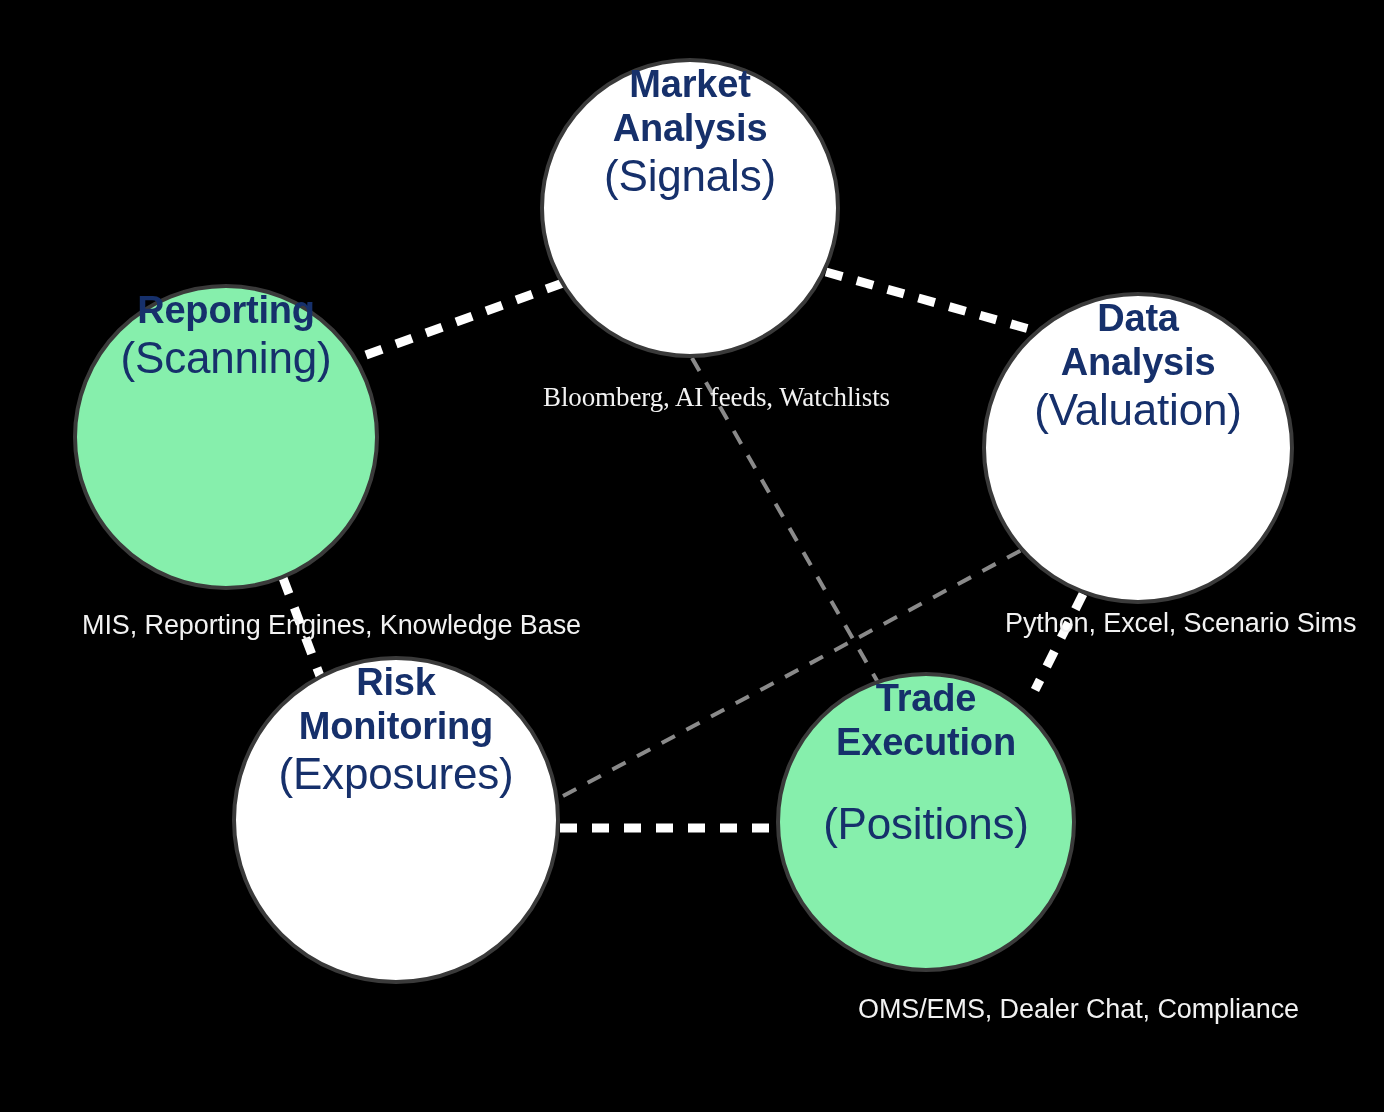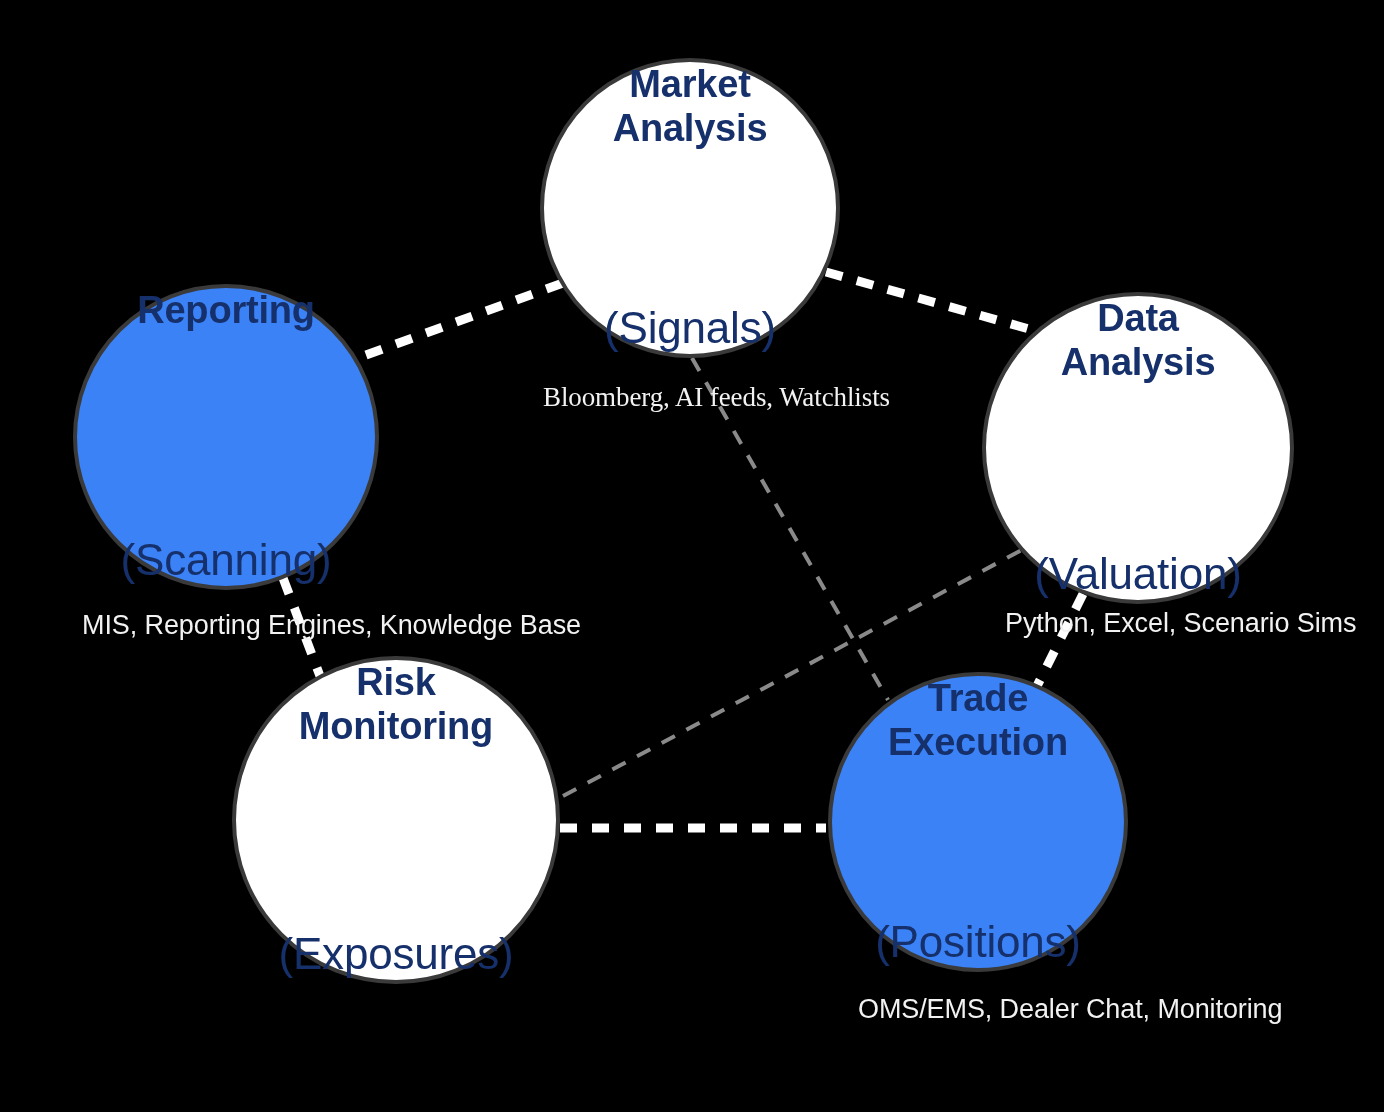--- a/index.html
+++ b/index.html
@@ -33,7 +33,7 @@
     display: flex;
     flex-direction: column;
     align-items: center;
-    justify-content: space-between;
+    justify-content: flex-start;
     text-align: center;
     border: 4px solid #3a3a3a;
   }

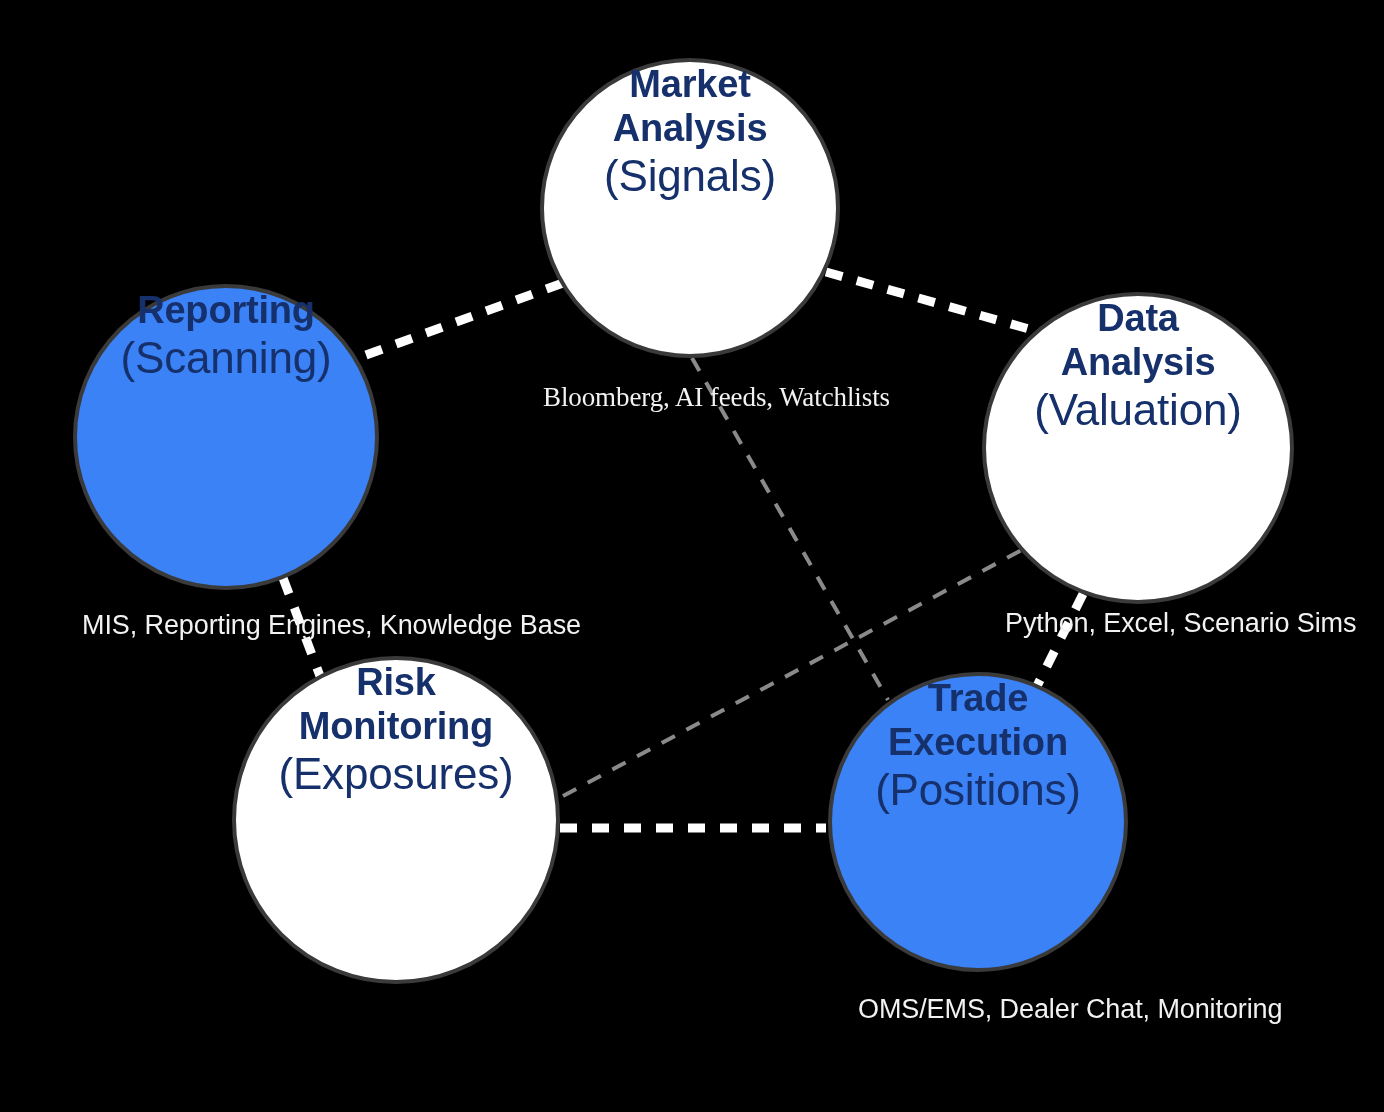--- a/index.html
+++ b/index.html
@@ -38,7 +38,7 @@
     border: 4px solid #3a3a3a;
   }
   .node.fill-white { background: #ffffff; }
-  .node.fill-gray  { background: #3b82f6; }
+  .node.fill-gray  { background: #86efac; }
   .node-title {
     color: #16306b;
     font-weight: bold;

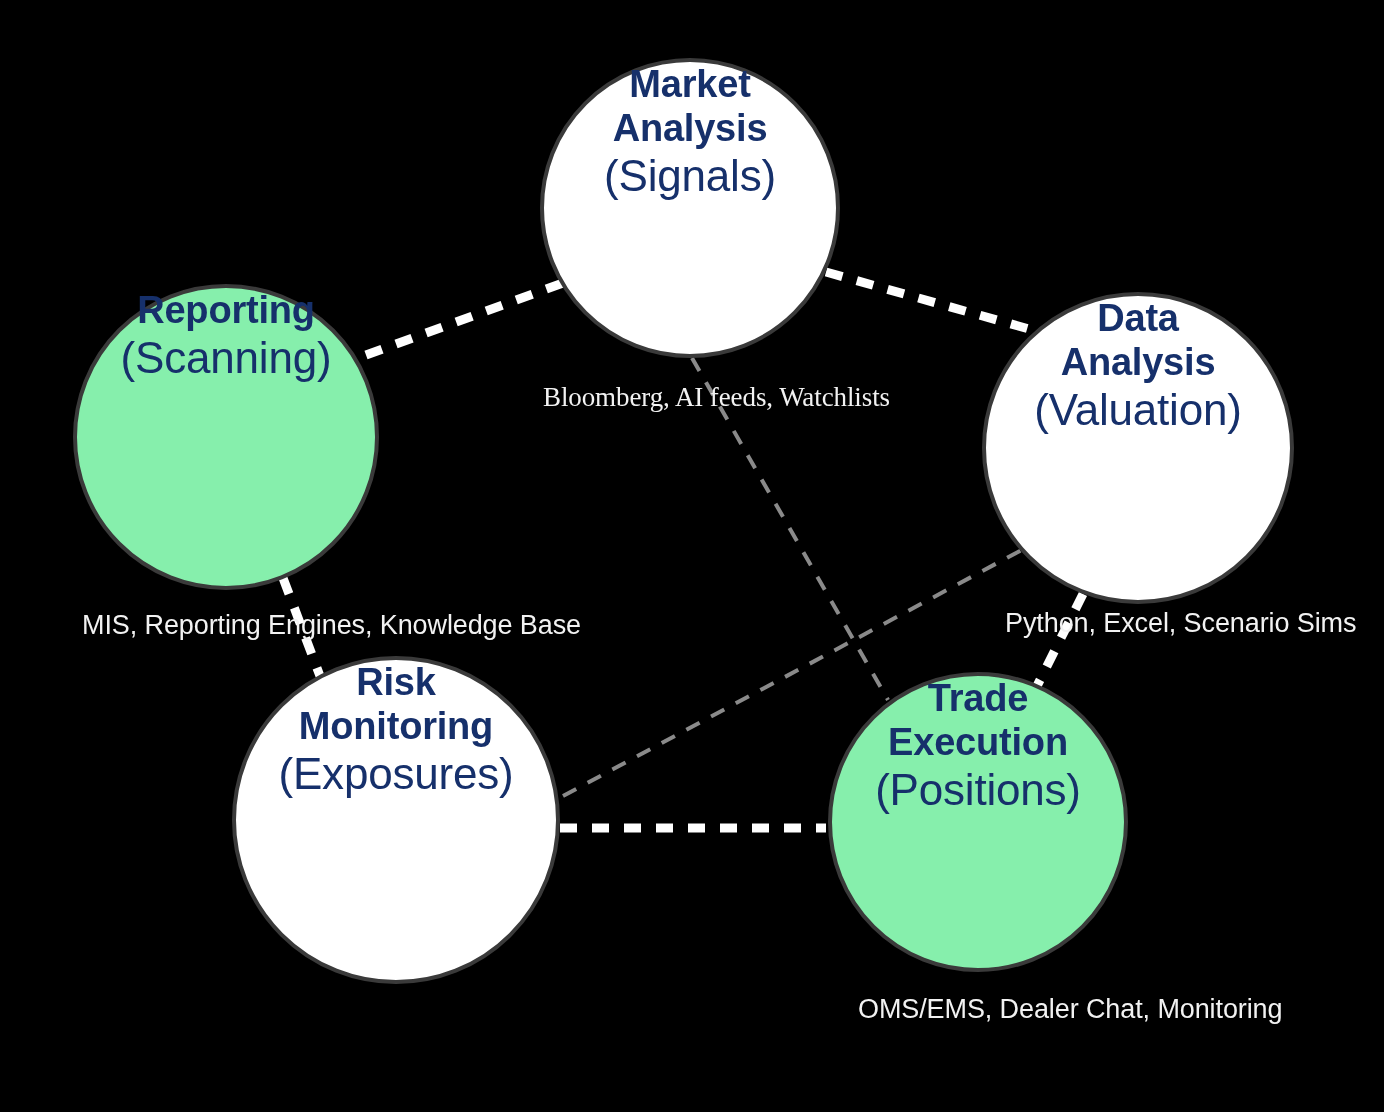--- a/index.html
+++ b/index.html
@@ -108,7 +108,7 @@
     <div class="node-sub">(Exposures)</div>
   </div>
 
-  <div class="node fill-gray" style="left: 828px; top: 672px; width: 300px; height: 300px;">
+  <div class="node fill-gray" style="left: 776px; top: 672px; width: 300px; height: 300px; gap: 34px;">
     <div class="node-title">
       <span>Trade</span><br>
       <span>Execution</span>

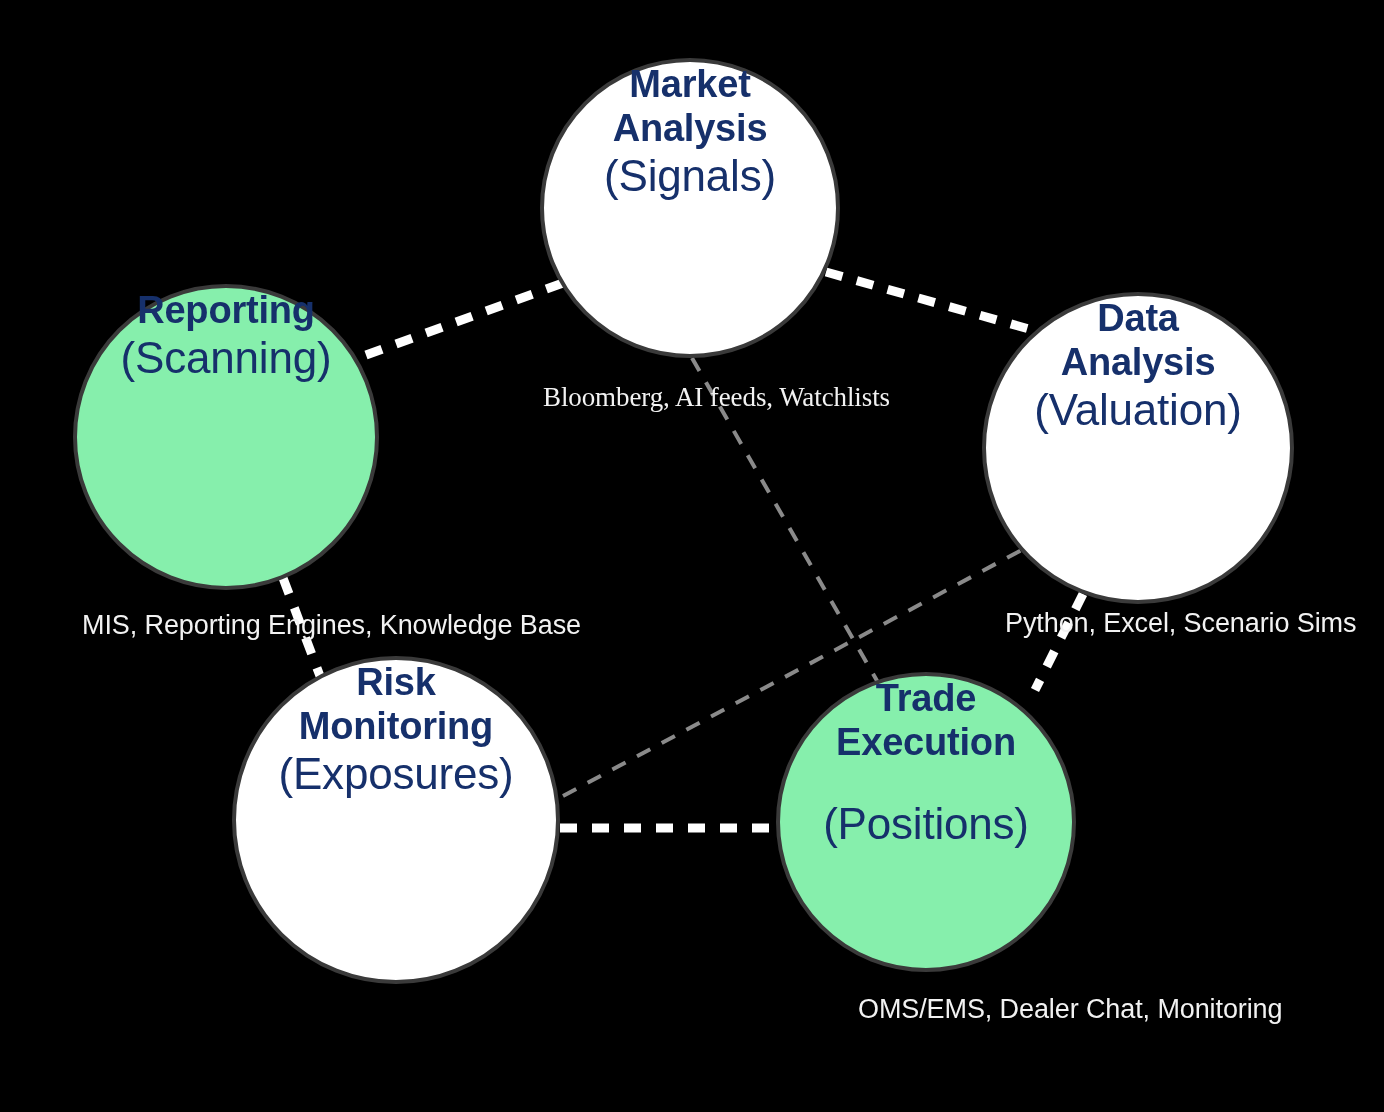--- a/index.html
+++ b/index.html
@@ -119,7 +119,7 @@
   <div class="caption" style="left: 543px; top: 381px; font-family: Liberation Serif, serif;">Bloomberg, AI feeds, Watchlists</div>
   <div class="caption" style="left: 82px; top: 609px;">MIS, Reporting Engines, Knowledge Base</div>
   <div class="caption" style="left: 1005px; top: 607px;">Python, Excel, Scenario Sims</div>
-  <div class="caption" style="left: 858px; top: 993px;">OMS/EMS, Dealer Chat, Monitoring</div>
+  <div class="caption" style="left: 858px; top: 993px;">OMS/EMS, Dealer Chat, Compliance</div>
 
 </div>
 

